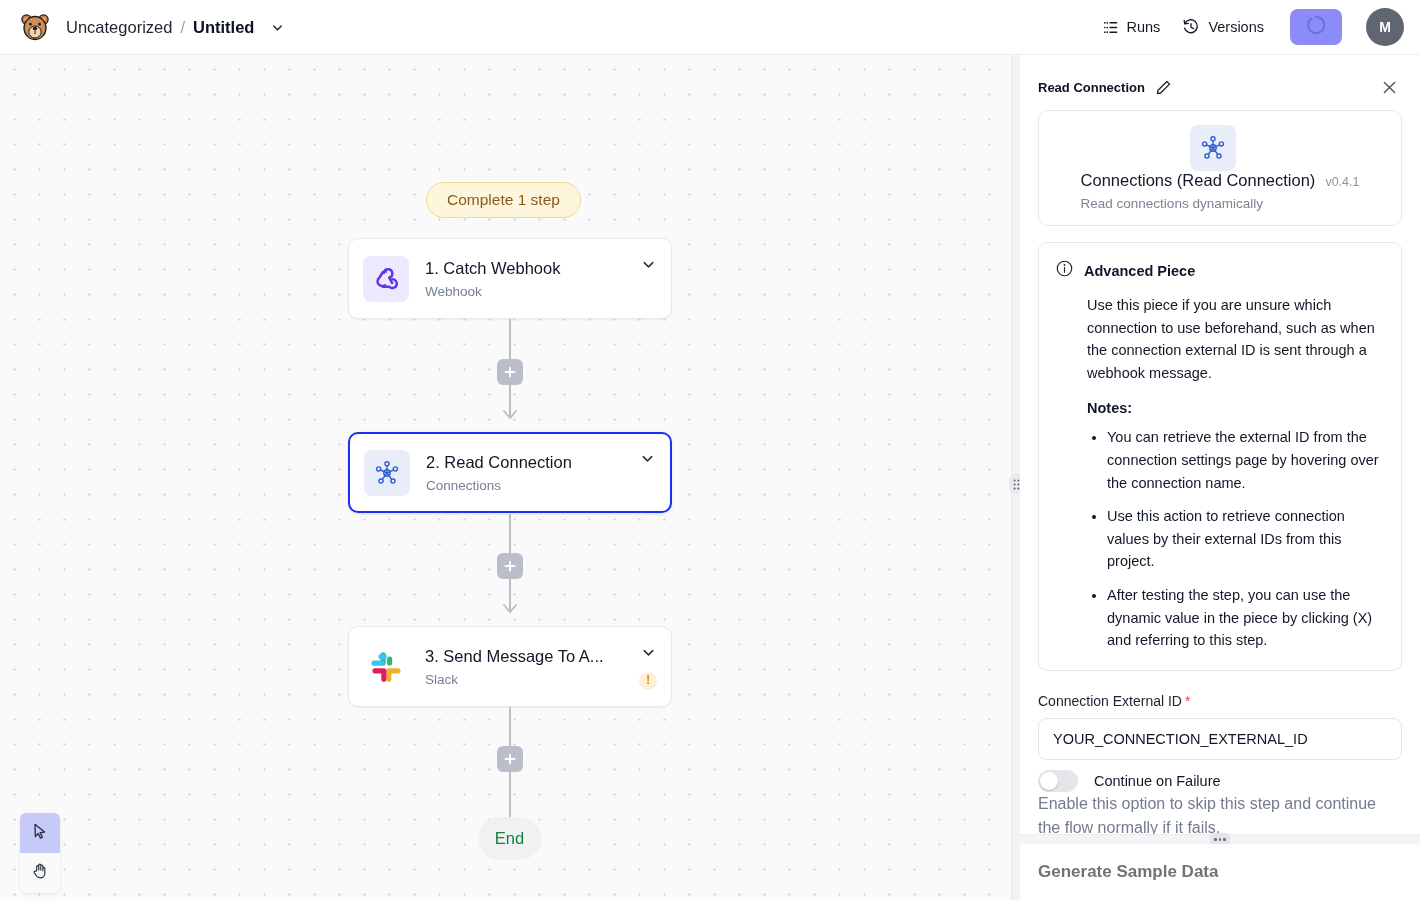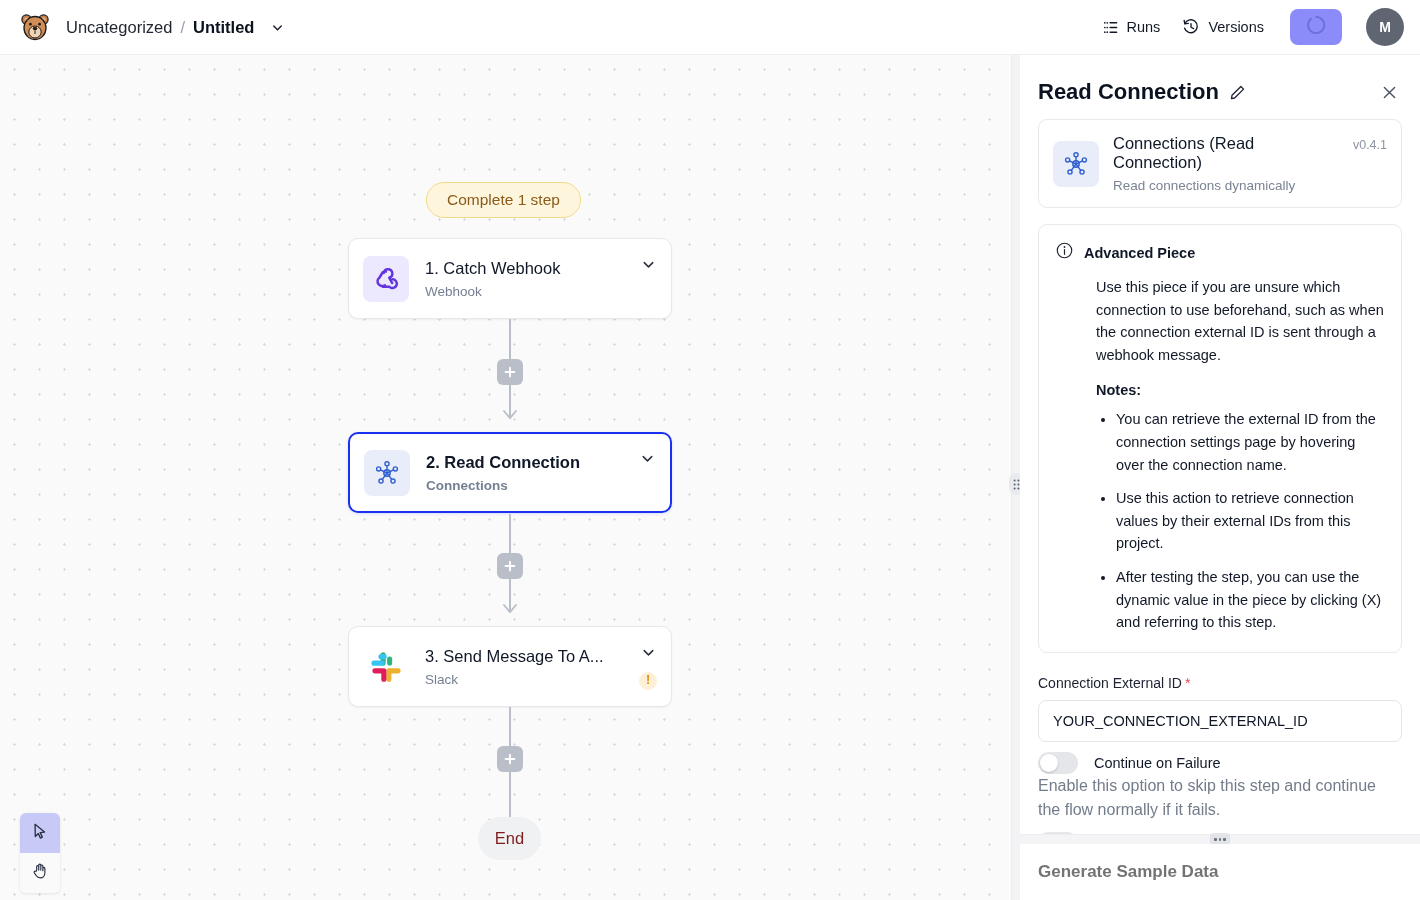--- a/index.html
+++ b/index.html
@@ -165,7 +165,7 @@
     display: flex; align-items: center;
     padding: 24px 22px 14px 18px;
   }
-  .panel-title { font-size: 22px; font-weight: 700; color: #0b1220; }
+  .panel-title { font-size: 13px; font-weight: 700; color: #0b1220; }
   .edit-icon { margin-left: 10px; color: #1d2430; cursor: pointer; display: flex; }
   .close-icon { margin-left: auto; color: #4b5363; cursor: pointer; display: flex; }
 

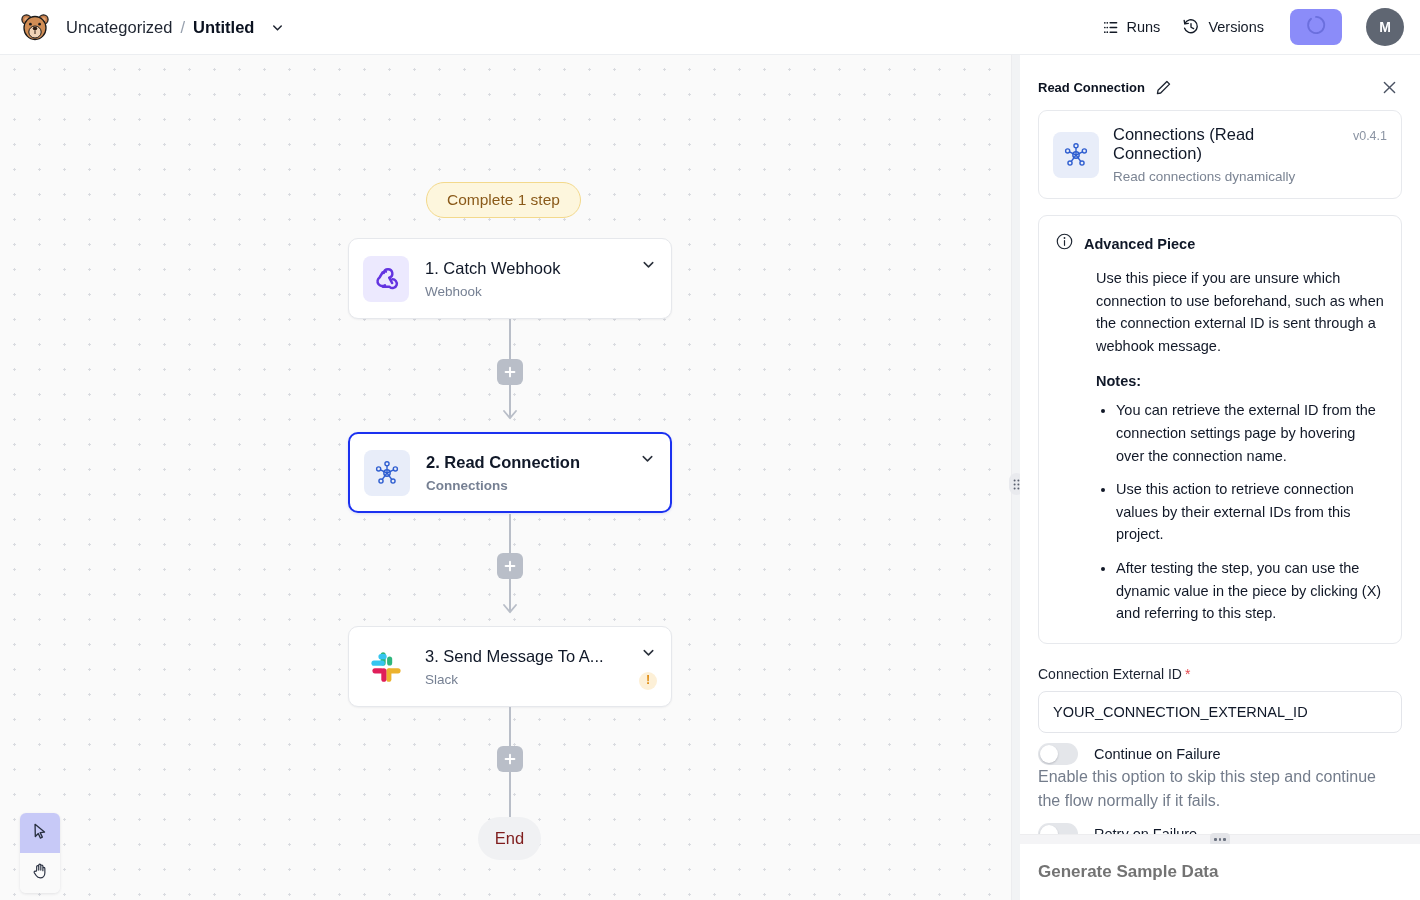--- a/index.html
+++ b/index.html
@@ -175,6 +175,7 @@
     border: 1px solid #e7e9ed; border-radius: 9px;
     padding: 14px 14px; display: flex; align-items: center;
     background: #fff;
+    flex-direction: column;
   }
   .piece-icon {
     width: 46px; height: 46px; border-radius: 8px; background: #e8edf9;

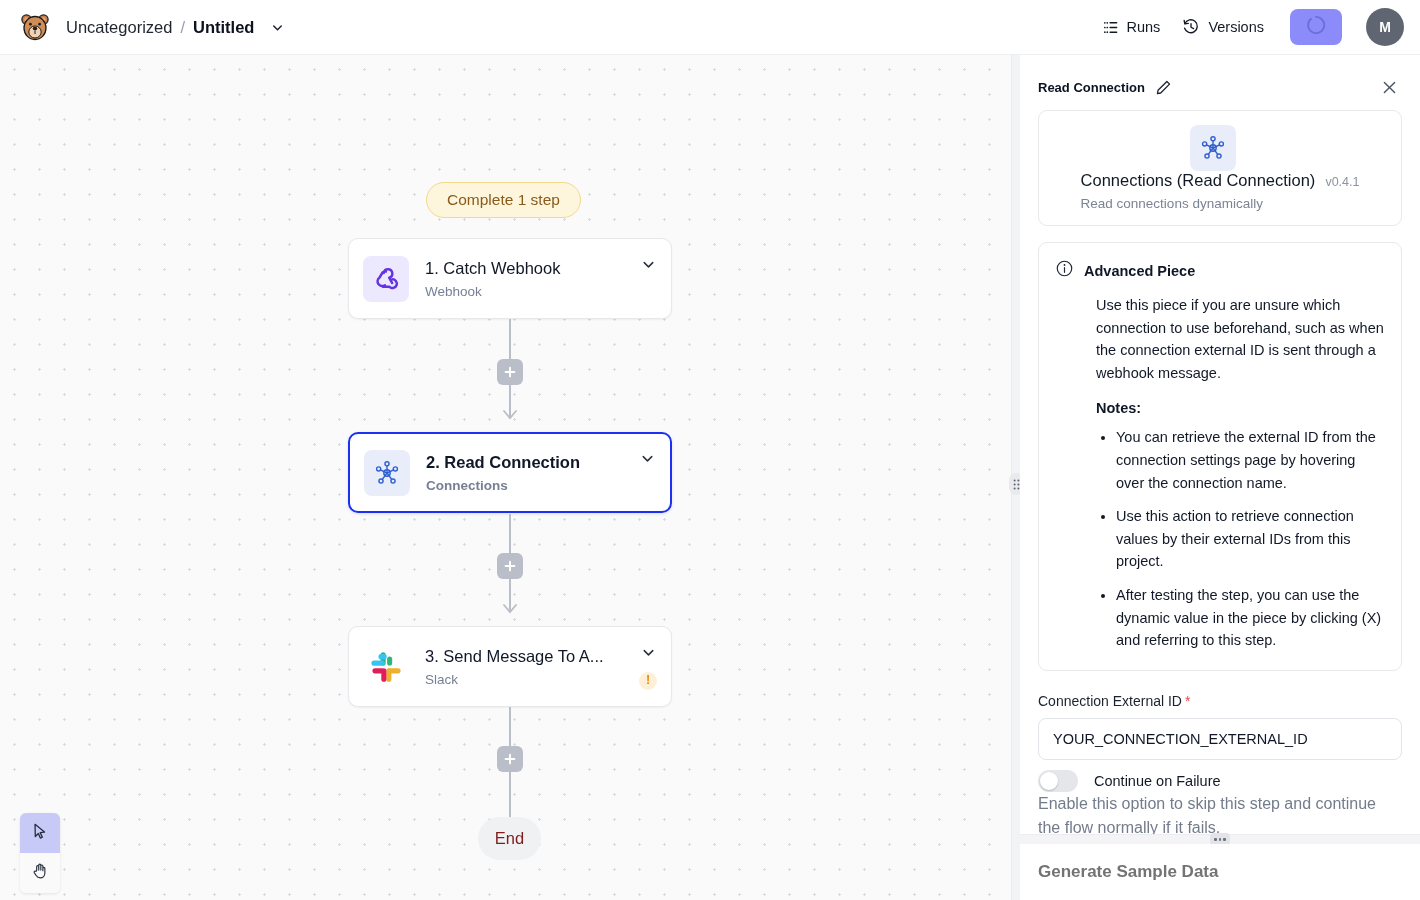--- a/index.html
+++ b/index.html
@@ -194,7 +194,7 @@
   }
   .info-head { display: flex; align-items: center; gap: 10px; }
   .info-head .t { font-size: 14.5px; font-weight: 700; color: #101828; }
-  .info-body { margin-left: 41px; }
+  .info-body { margin-left: 32px; }
   .info-p { font-size: 14.5px; color: #111827; line-height: 1.56; margin-top: 12px; }
   .info-notes { font-size: 14.5px; font-weight: 700; color: #101828; margin-top: 16px; }
   .info-ul { margin-top: 10px; padding-left: 20px; }

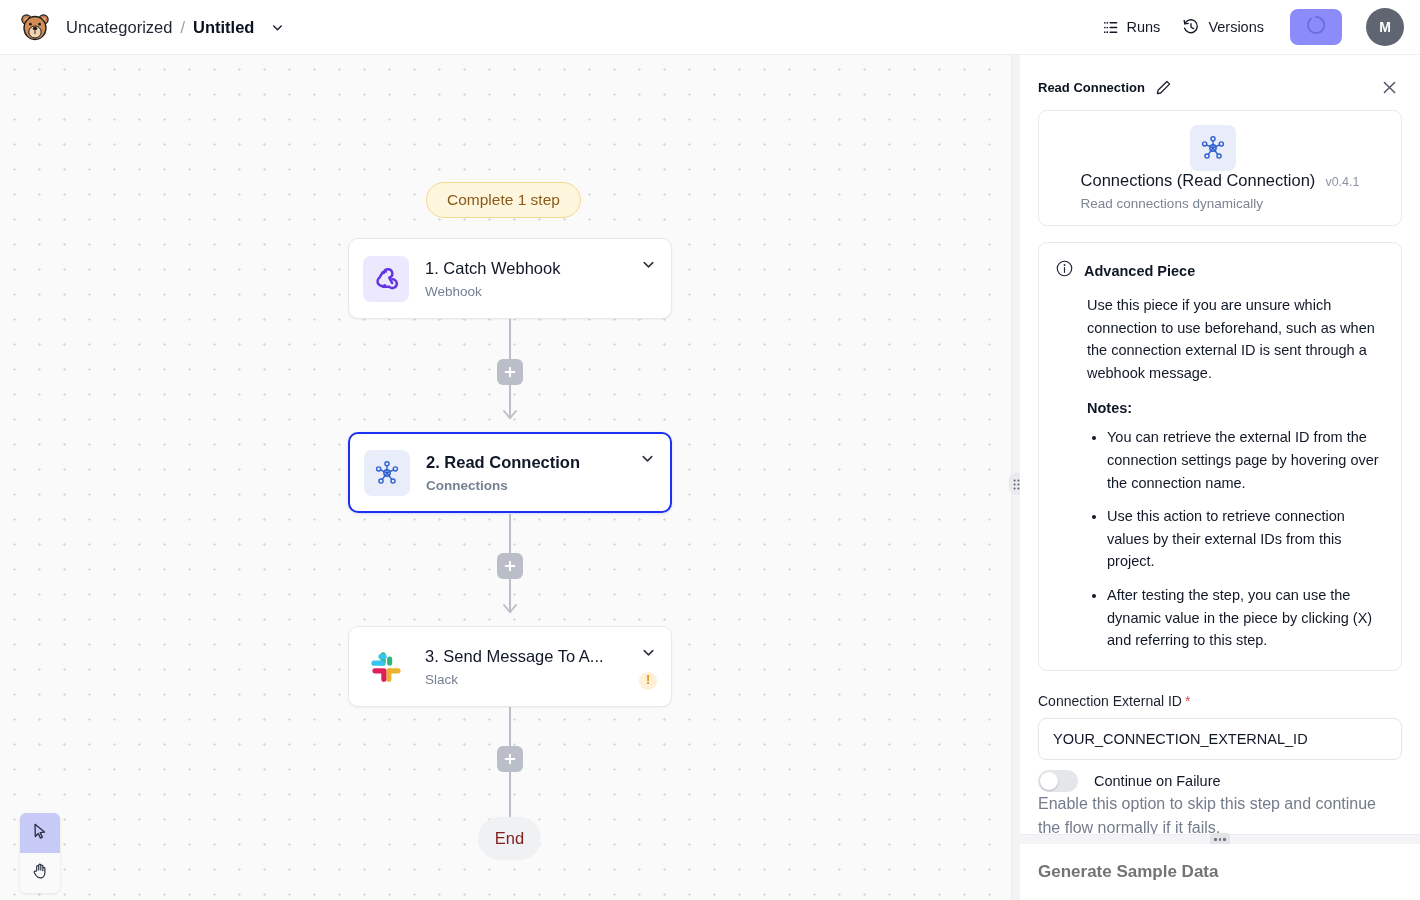--- a/index.html
+++ b/index.html
@@ -357,7 +357,7 @@
           </svg>
       </div>
 
-      <div class="step selected" style="top:377px;font-weight:bold;">
+      <div class="step selected" style="top:377px;">
         <div class="step-icon icon-conn">
           <svg width="30" height="30" viewBox="0 0 32 32" fill="none" stroke="#2f5ed0" stroke-width="1.5">
             <line x1="16" y1="16" x2="16" y2="7.5"></line>

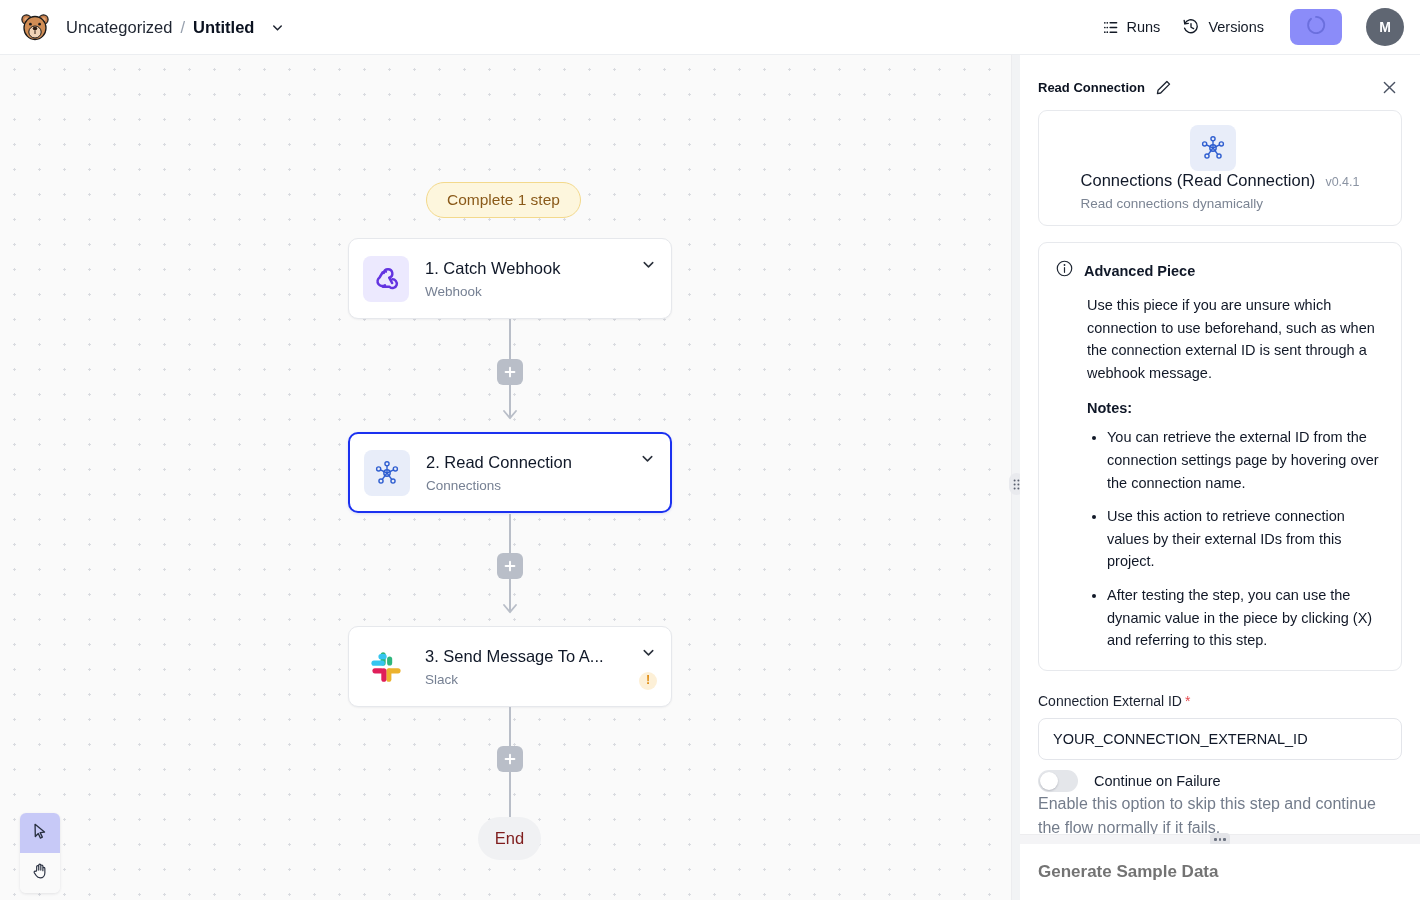--- a/index.html
+++ b/index.html
@@ -123,7 +123,7 @@
   .end-node {
     position: absolute; left: 478px; top: 762px;
     width: 63px; height: 43px; border-radius: 22px;
-    background: #f0f1f3; color: #7f1d1d;
+    background: #f0f1f3; color: #15803d;
     display: flex; align-items: center; justify-content: center;
     font-size: 16.5px; cursor: pointer;
   }

